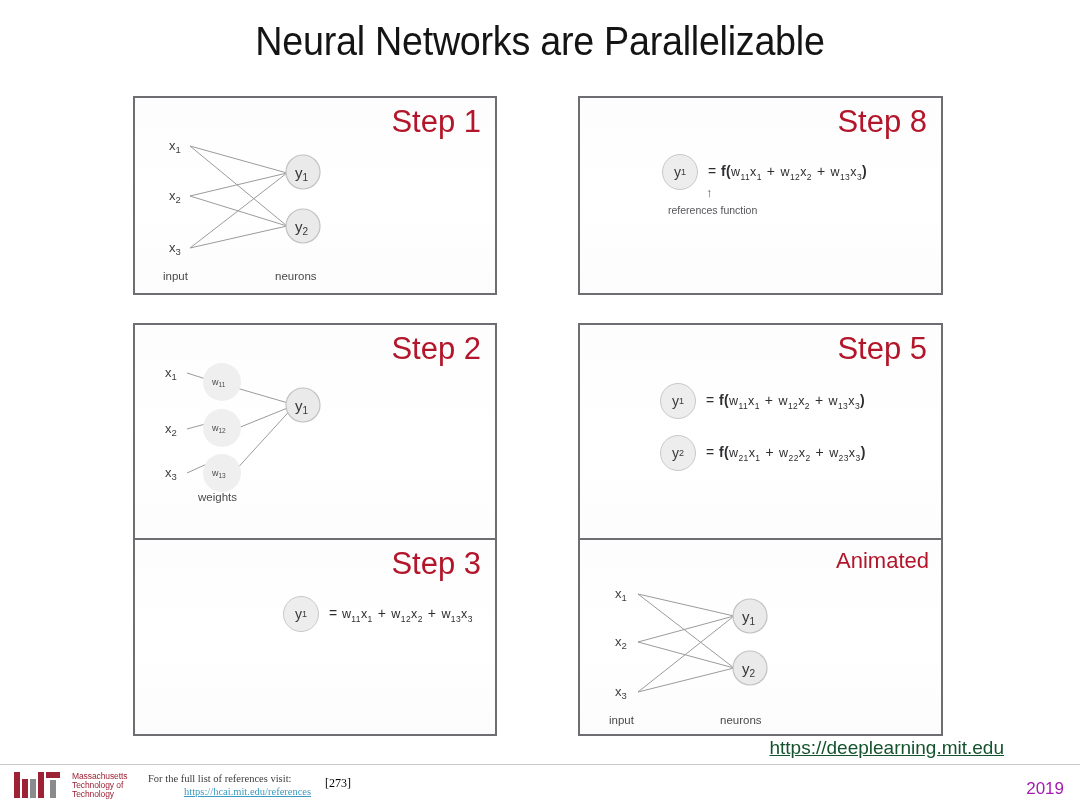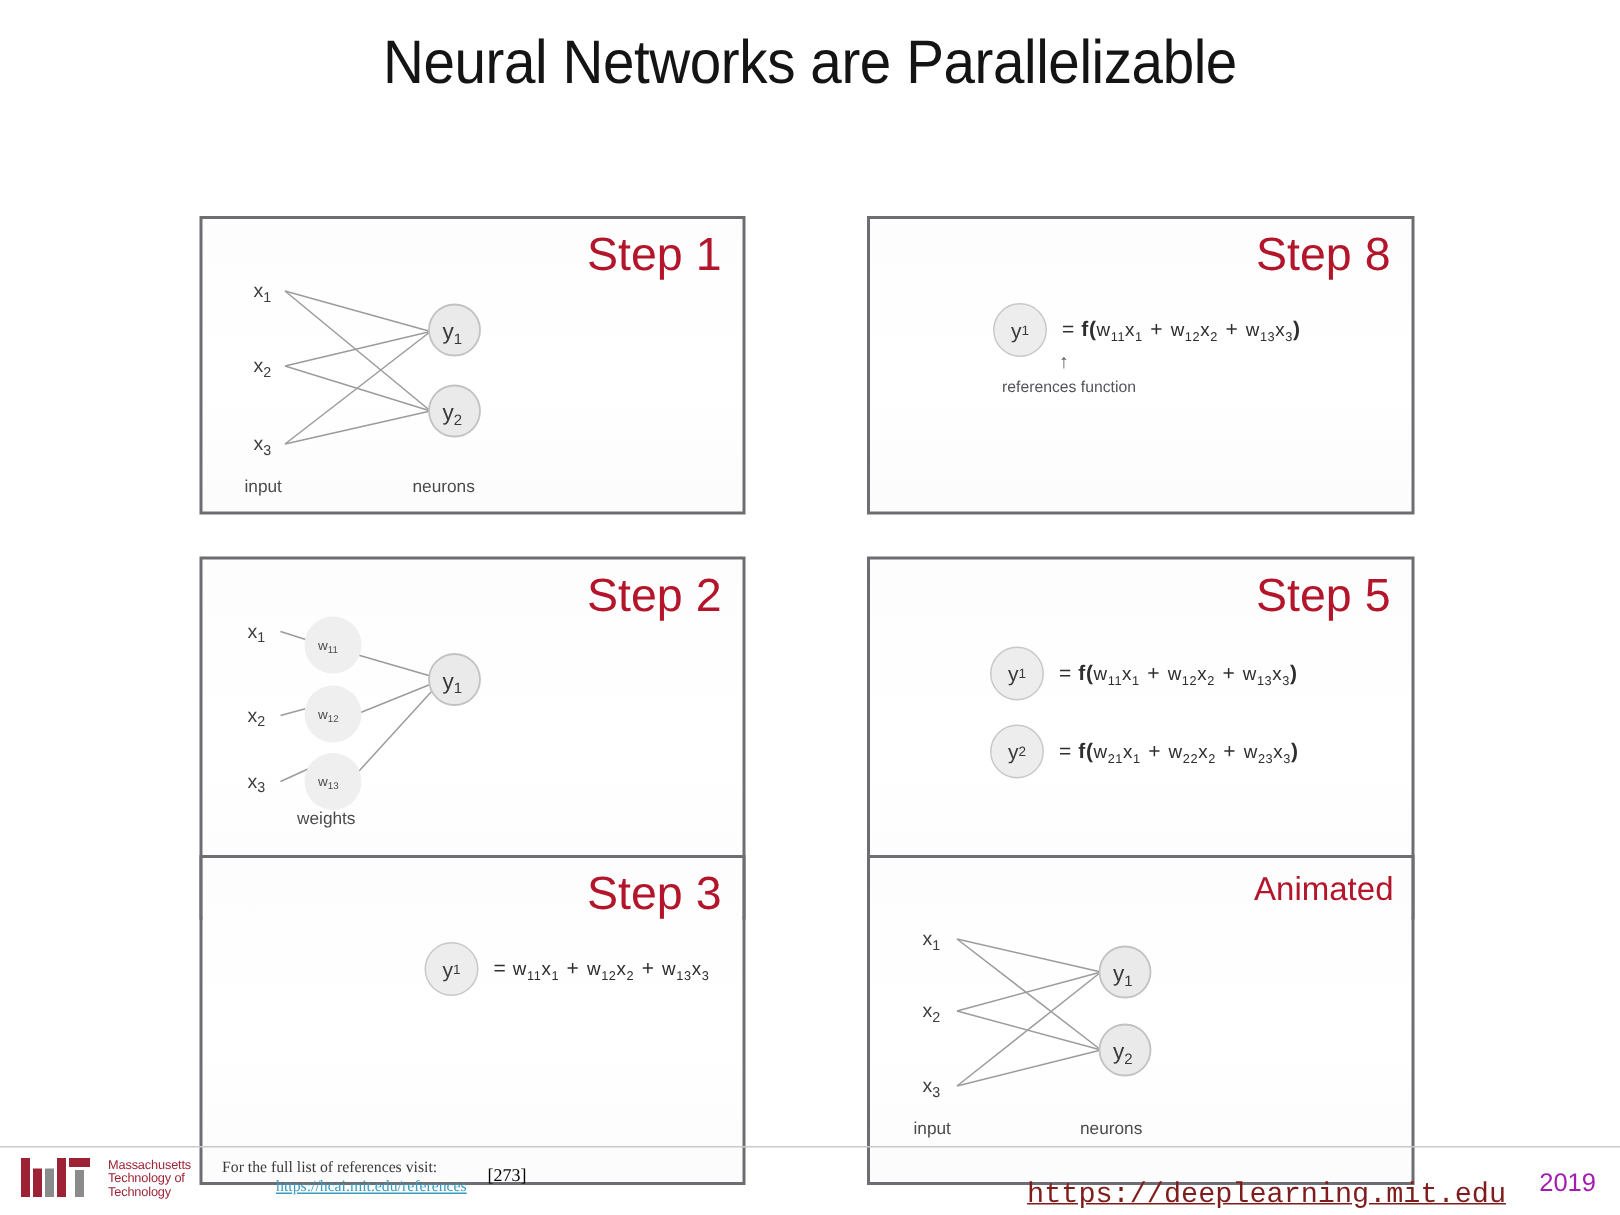--- a/index.html
+++ b/index.html
@@ -39,7 +39,6 @@
     border: 2px solid #6e6e72;
     background: linear-gradient(180deg, #fdfdfd 0%, #ffffff 55%, #fcfcfc 100%);
     overflow: hidden;
-    margin-top: 48px;
   }
   .p-c1 { left: 133px; width: 364px; }
   .p-c2 { left: 578px; width: 365px; }

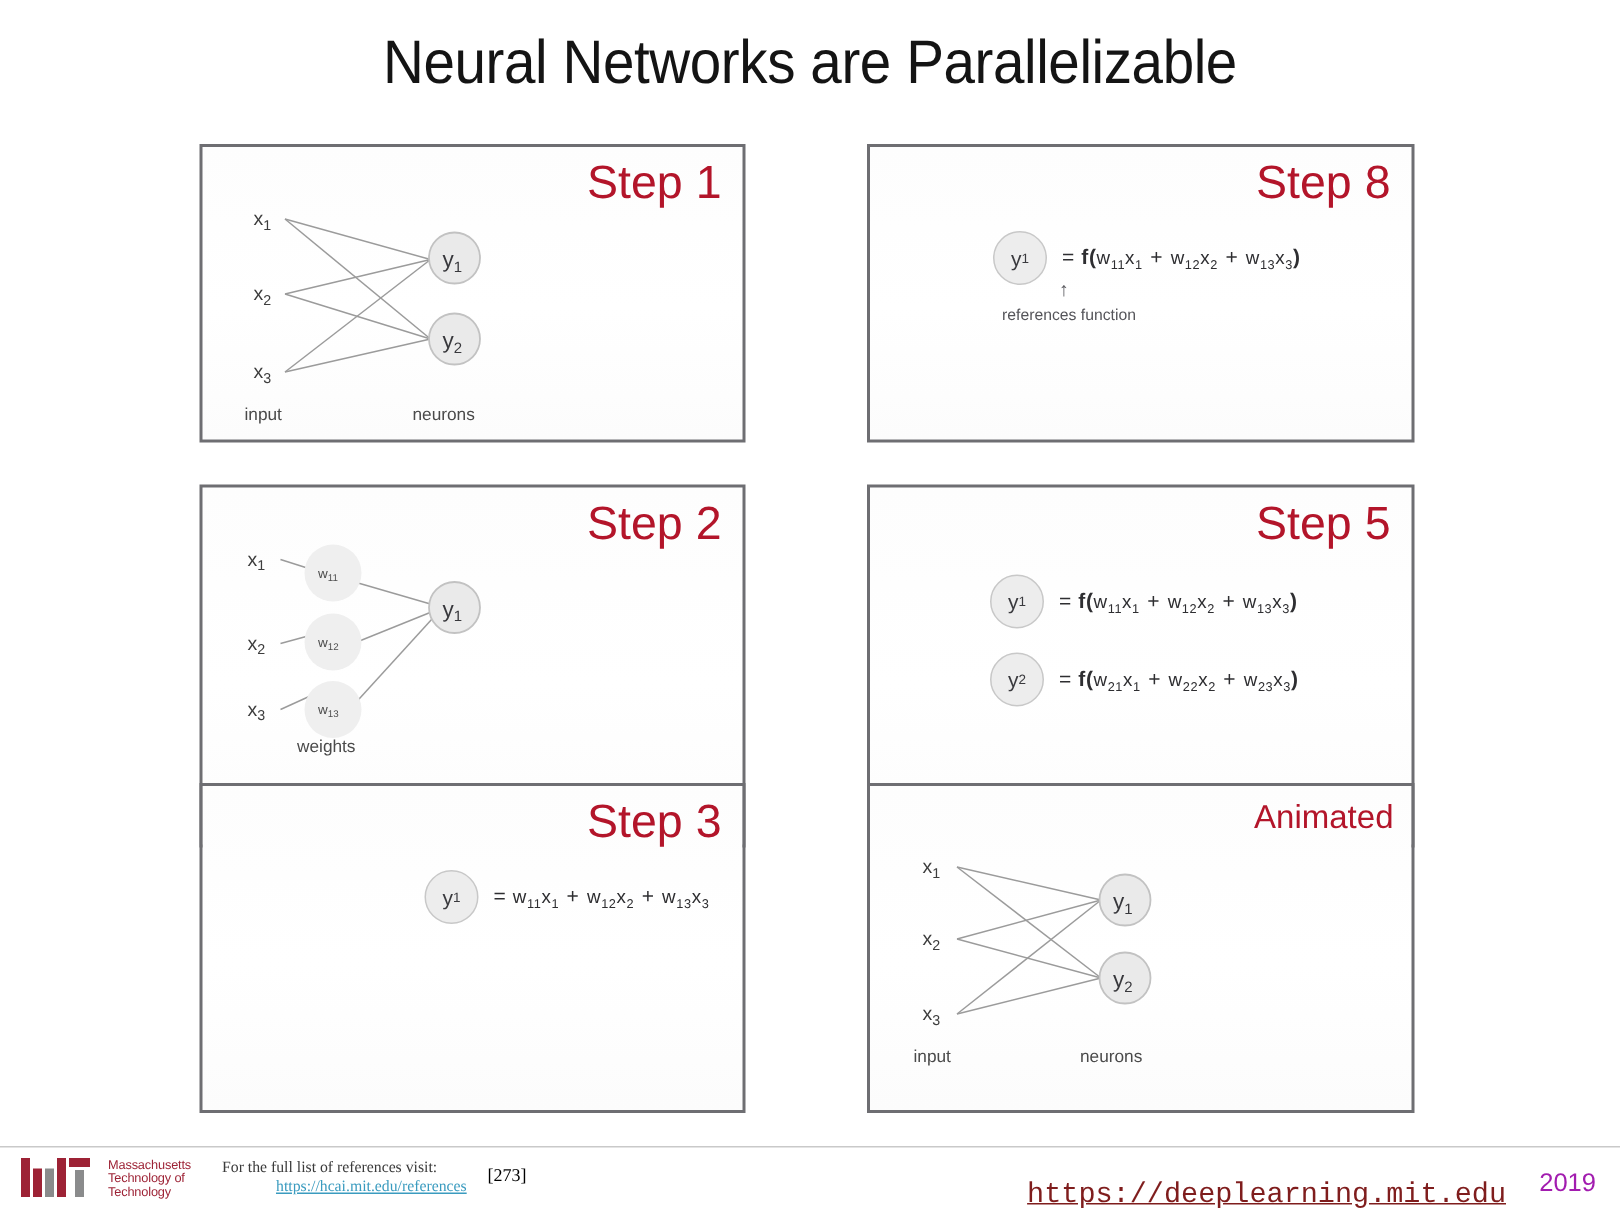--- a/index.html
+++ b/index.html
@@ -44,7 +44,7 @@
   .p-c2 { left: 578px; width: 365px; }
   .p-r1 { top: 96px;  height: 199px; }
   .p-r2 { top: 323px; height: 242px; }
-  .p-r3 { top: 522px; height: 220px; }
+  .p-r3 { top: 538px; height: 198px; }
 
   .step-label {
     position: absolute;

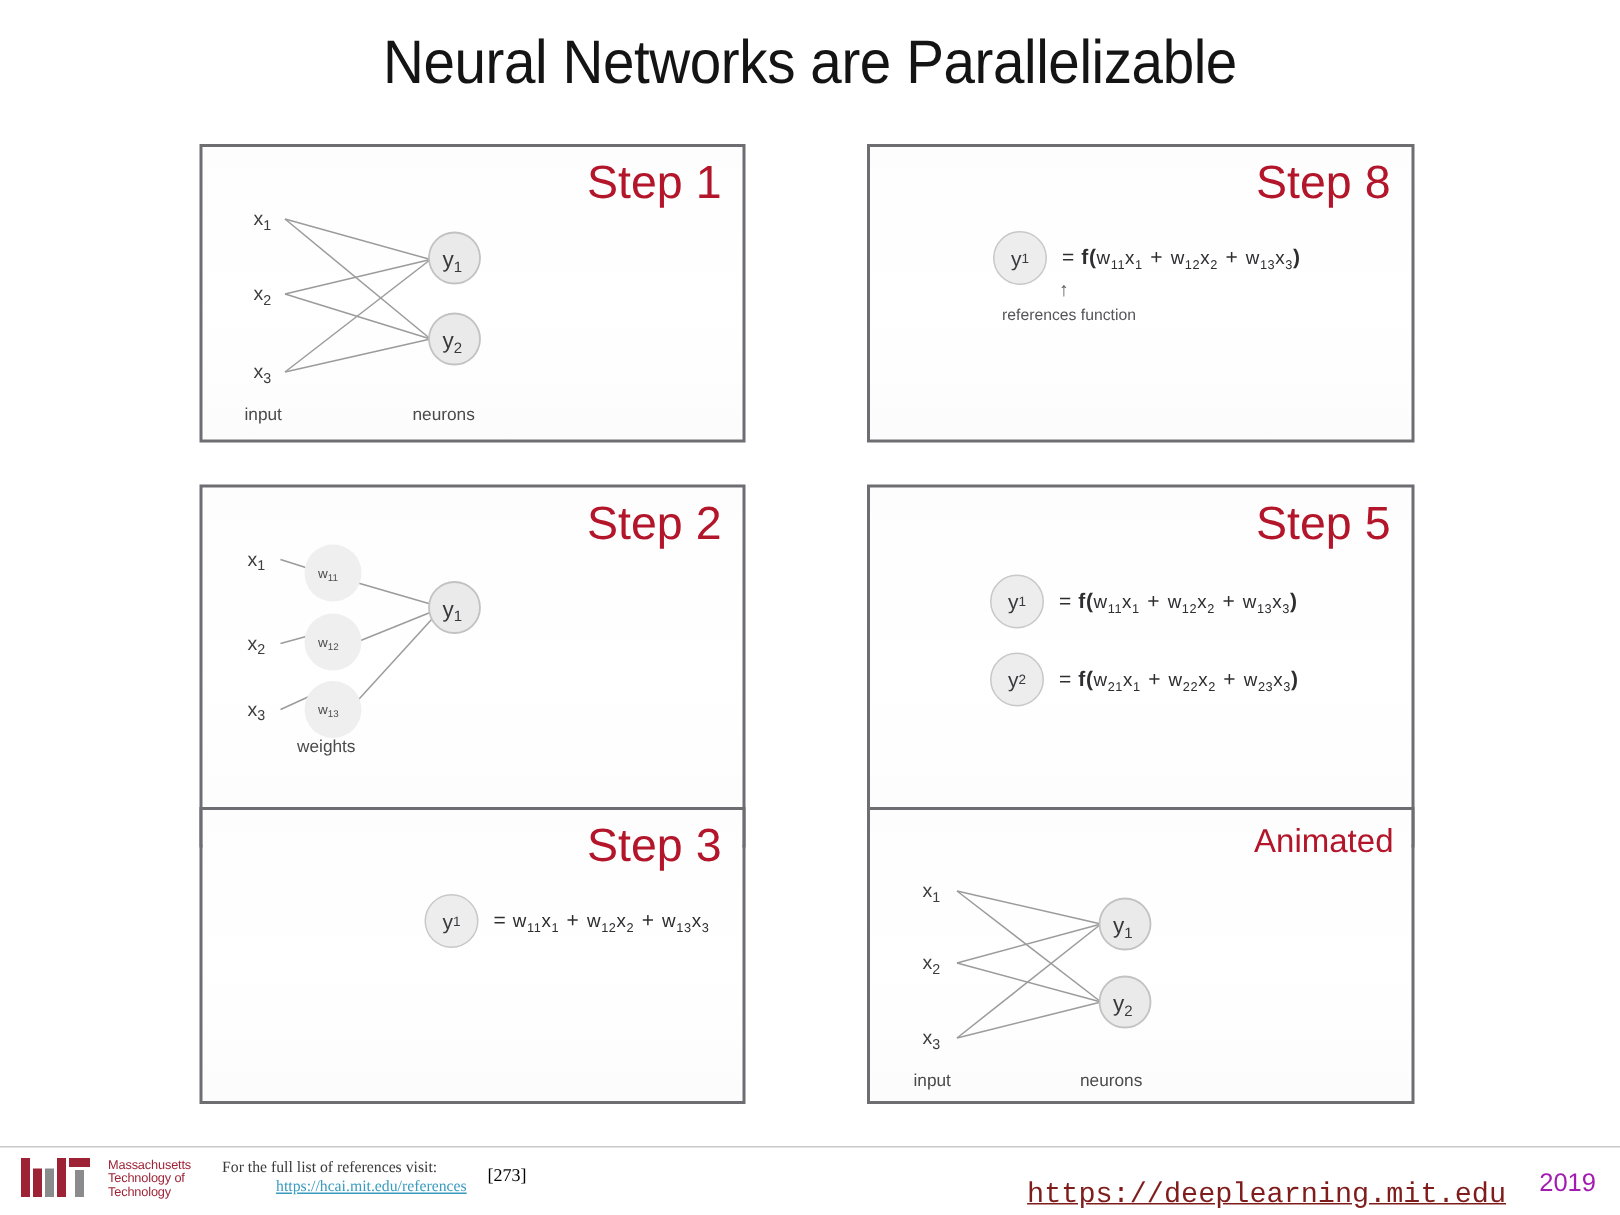--- a/index.html
+++ b/index.html
@@ -190,10 +190,10 @@
   #course-link {
     position: absolute;
     right: 76px;
-    top: 785px;
-    font-family: Liberation Mono, monospace;
+    top: 737px;
+    font-family: Liberation Sans, sans-serif;
     font-size: 19px;
-    color: #7f1d1d;
+    color: #14532d;
     text-decoration: underline;
     white-space: nowrap;
   }

